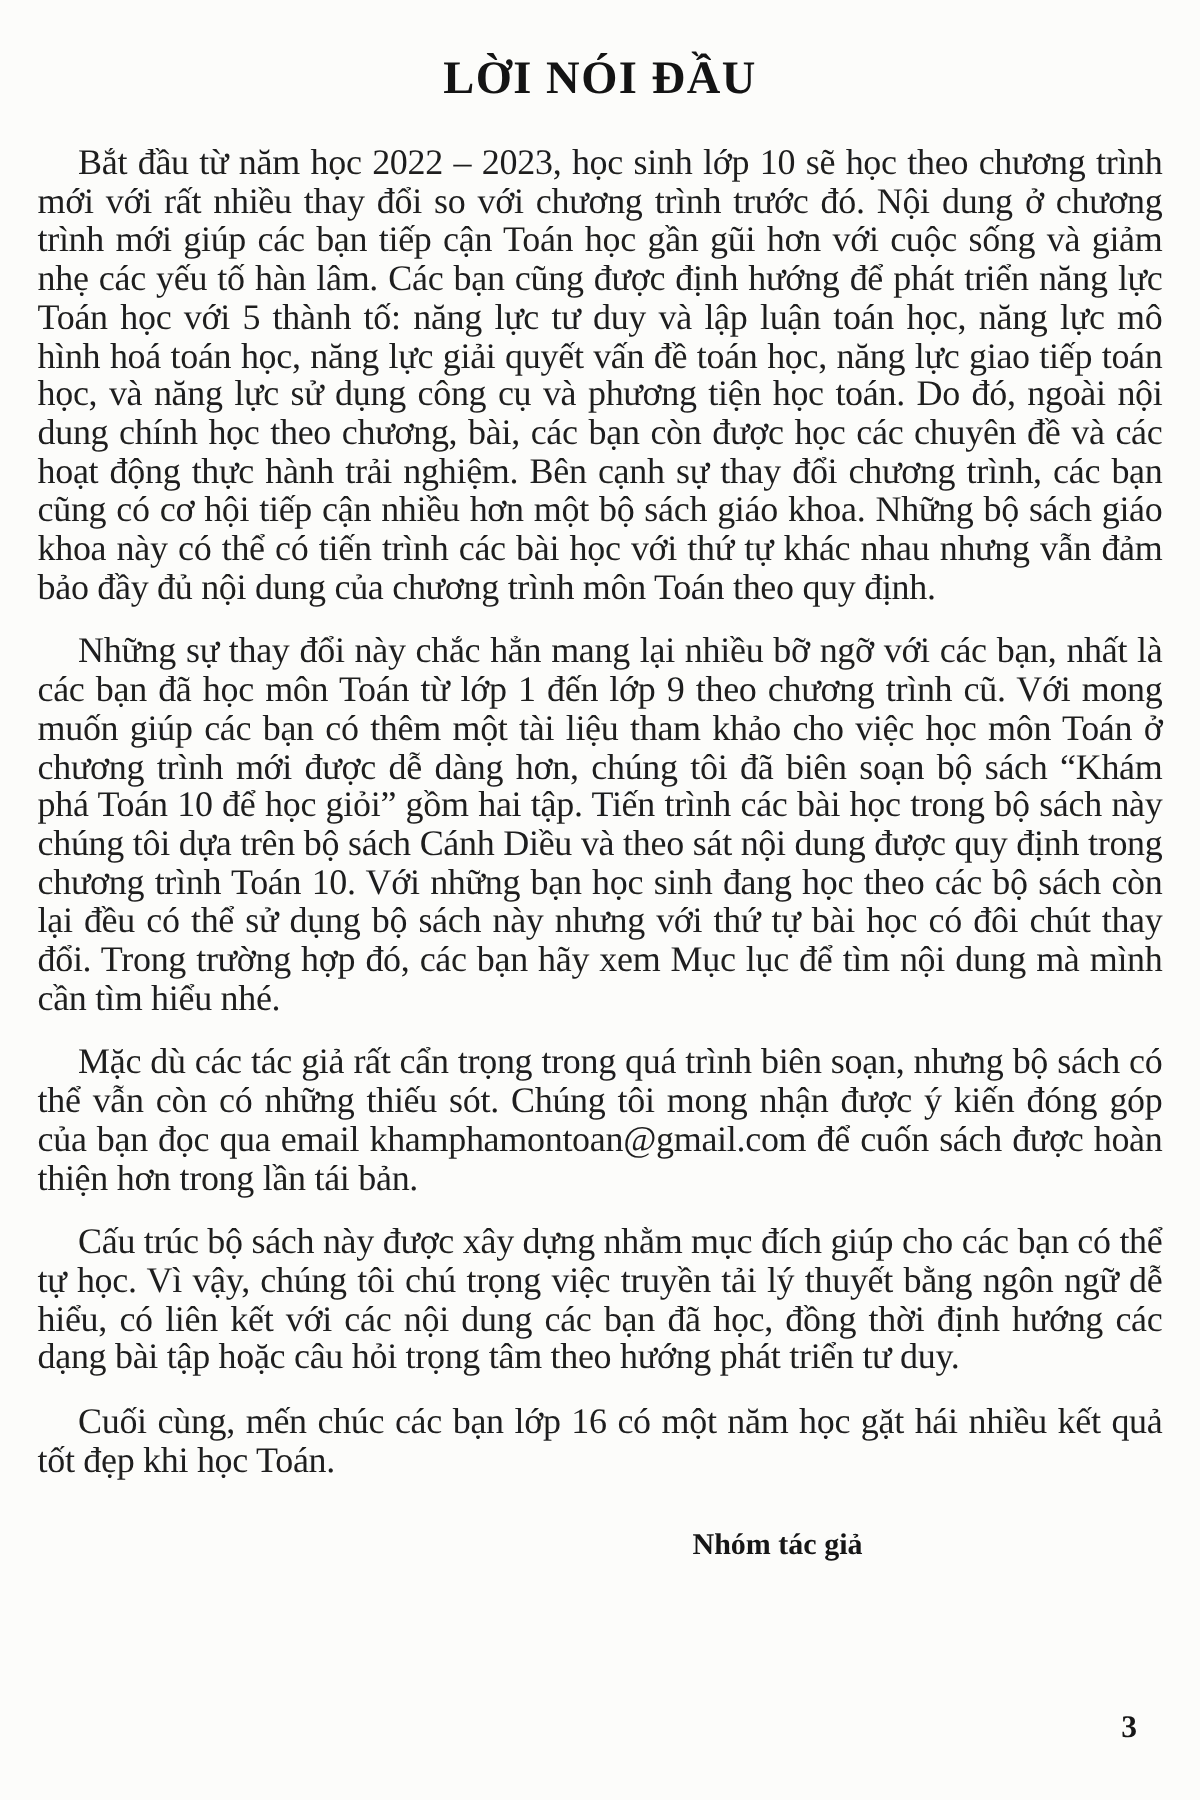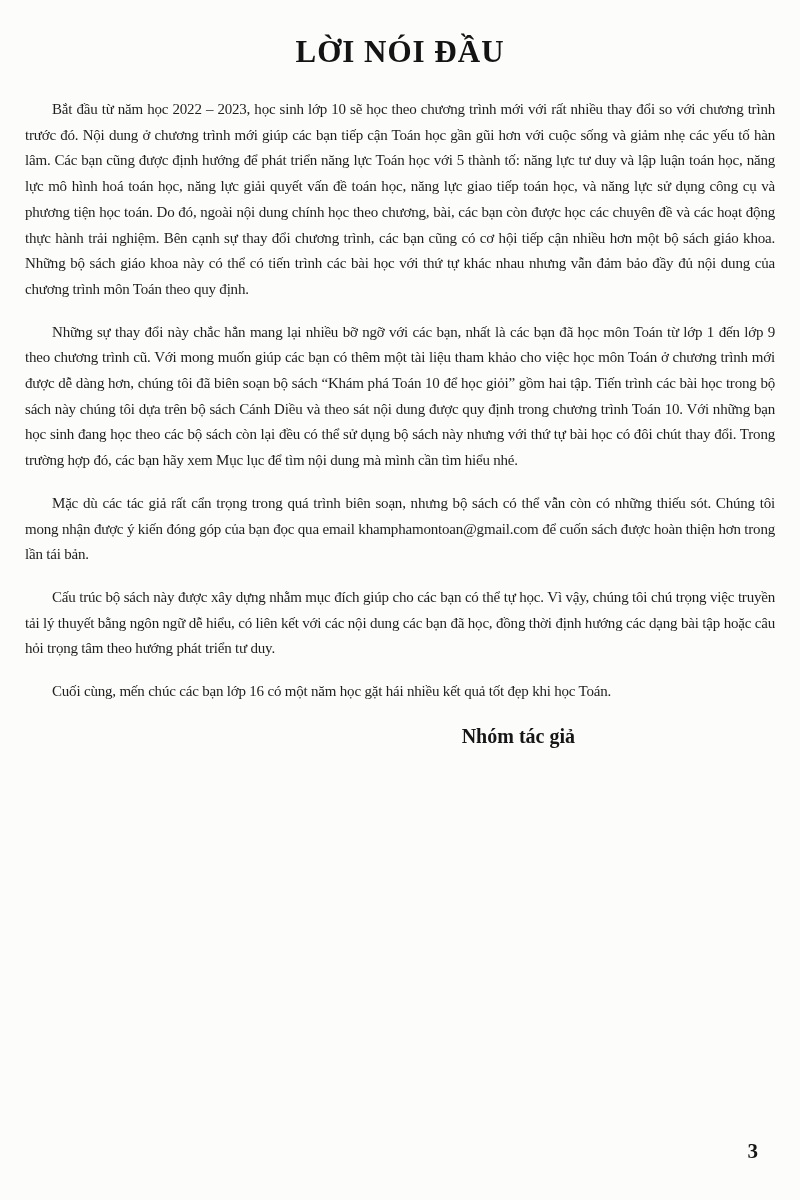--- a/index.html
+++ b/index.html
@@ -35,7 +35,7 @@
   }
   .body-par {
     margin: 17px 0 0 0;
-    font-size: 15px;
+    font-size: 24px;
     line-height: 25.7px;
     letter-spacing: -0.2px;
     text-align: justify;

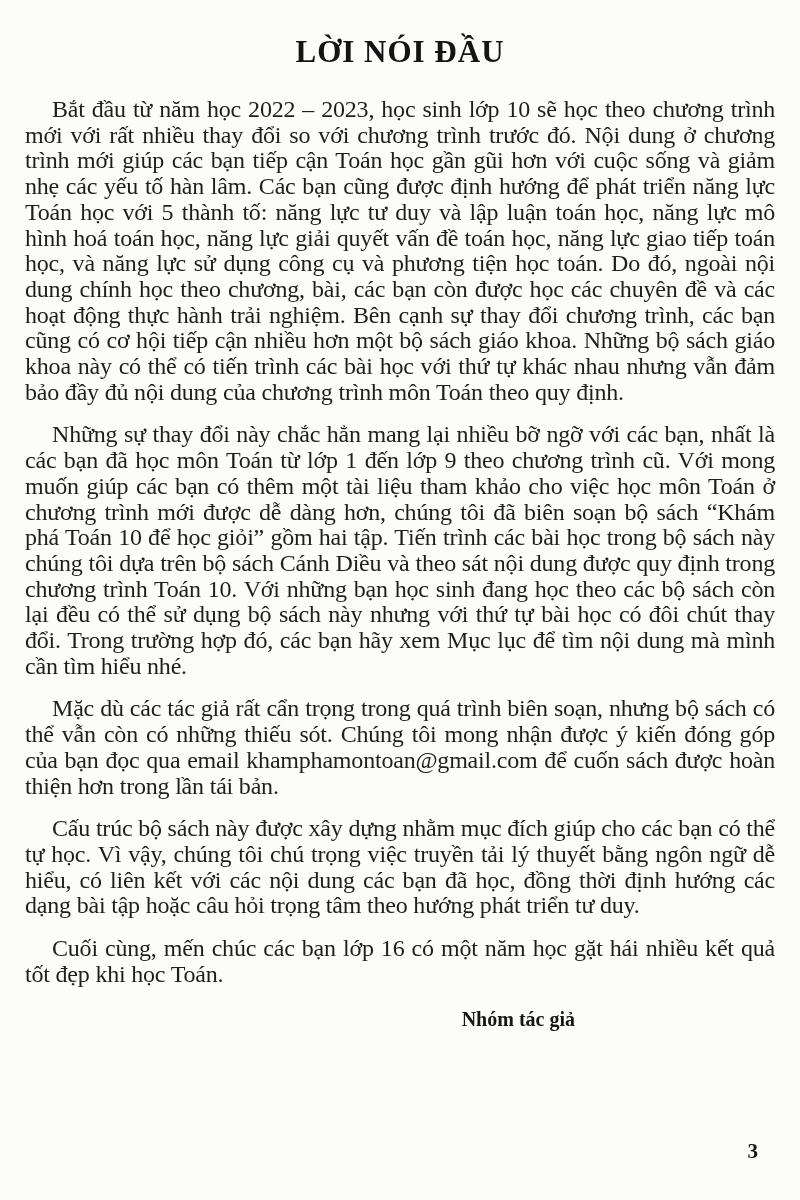--- a/index.html
+++ b/index.html
@@ -42,7 +42,7 @@
     text-indent: 27px;
   }
   .signature {
-    margin-top: 20px;
+    margin-top: 31px;
     font-size: 20px;
     font-weight: 700;
     text-align: right;

